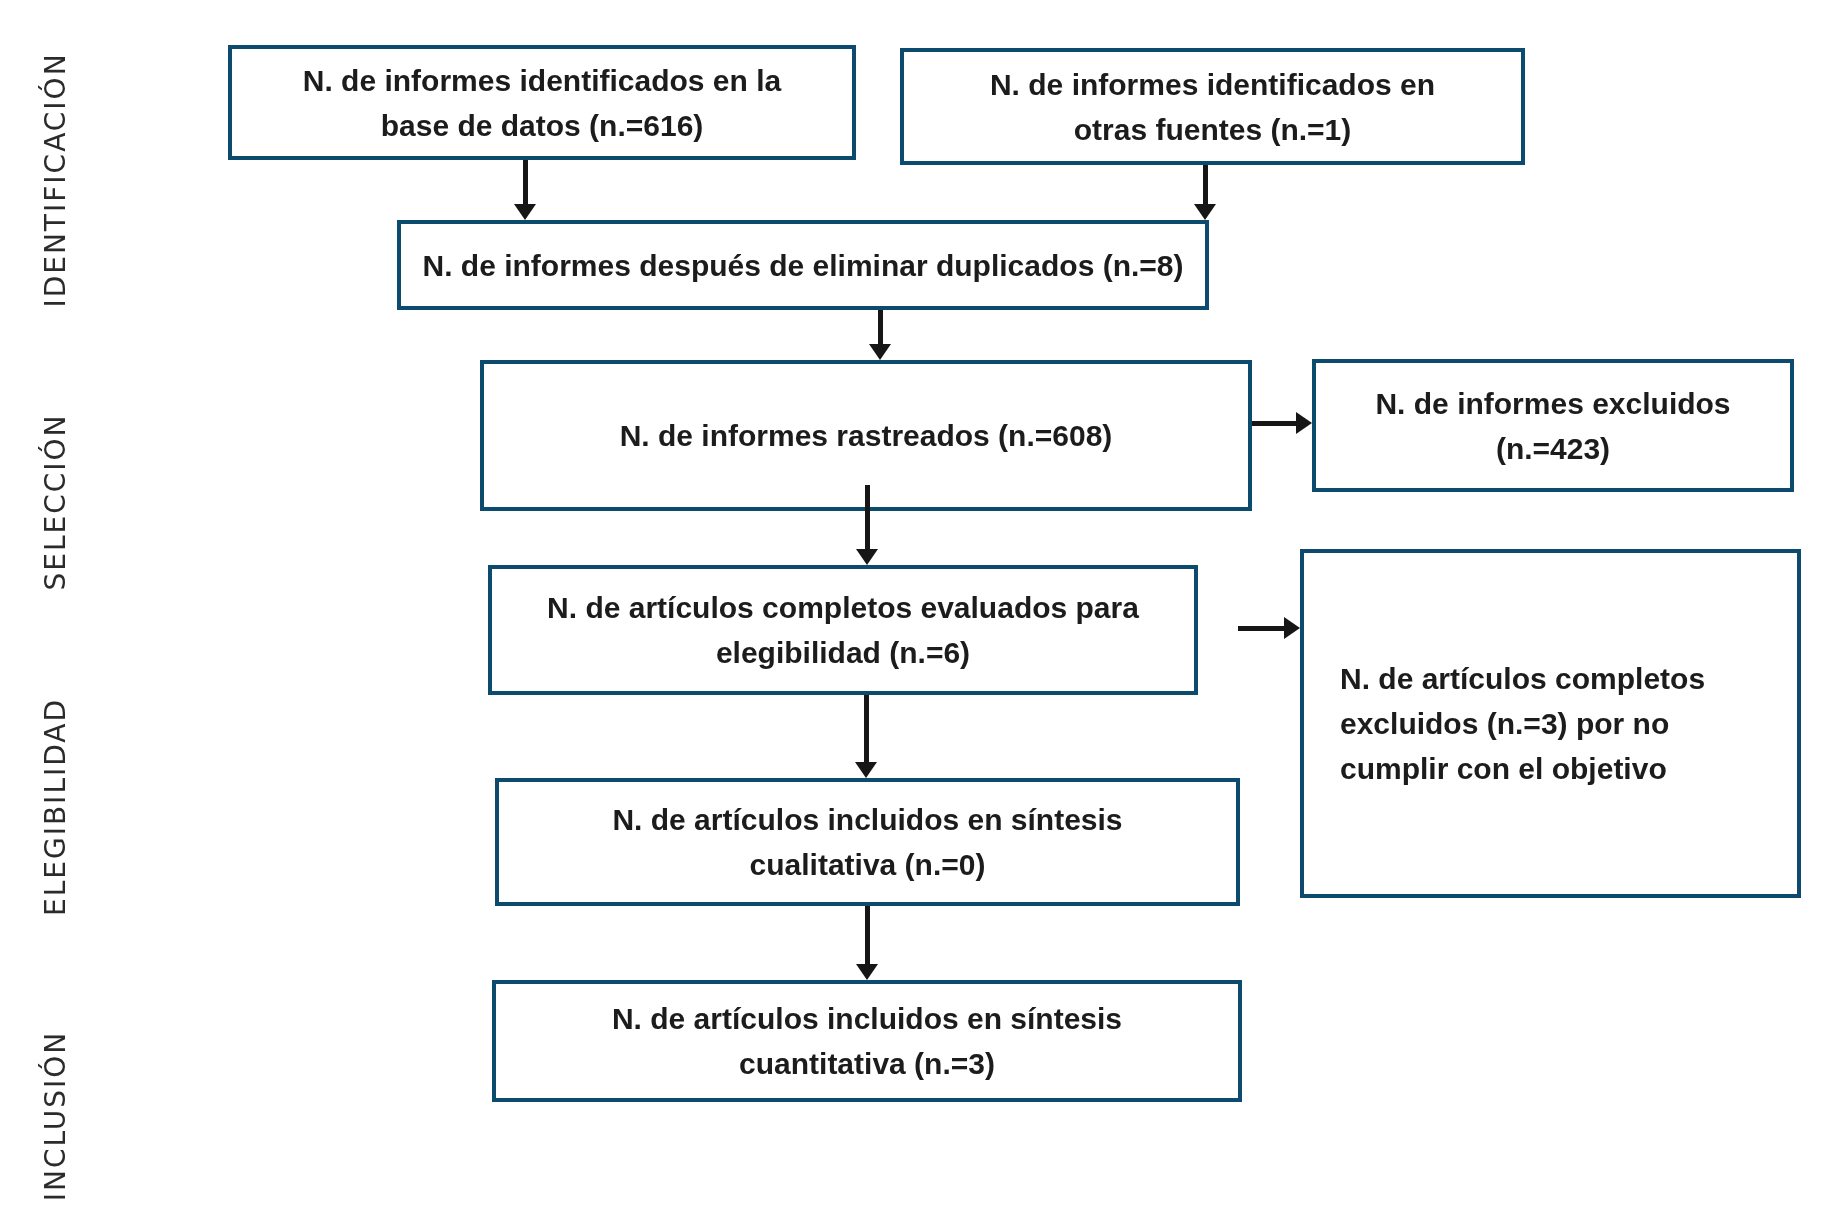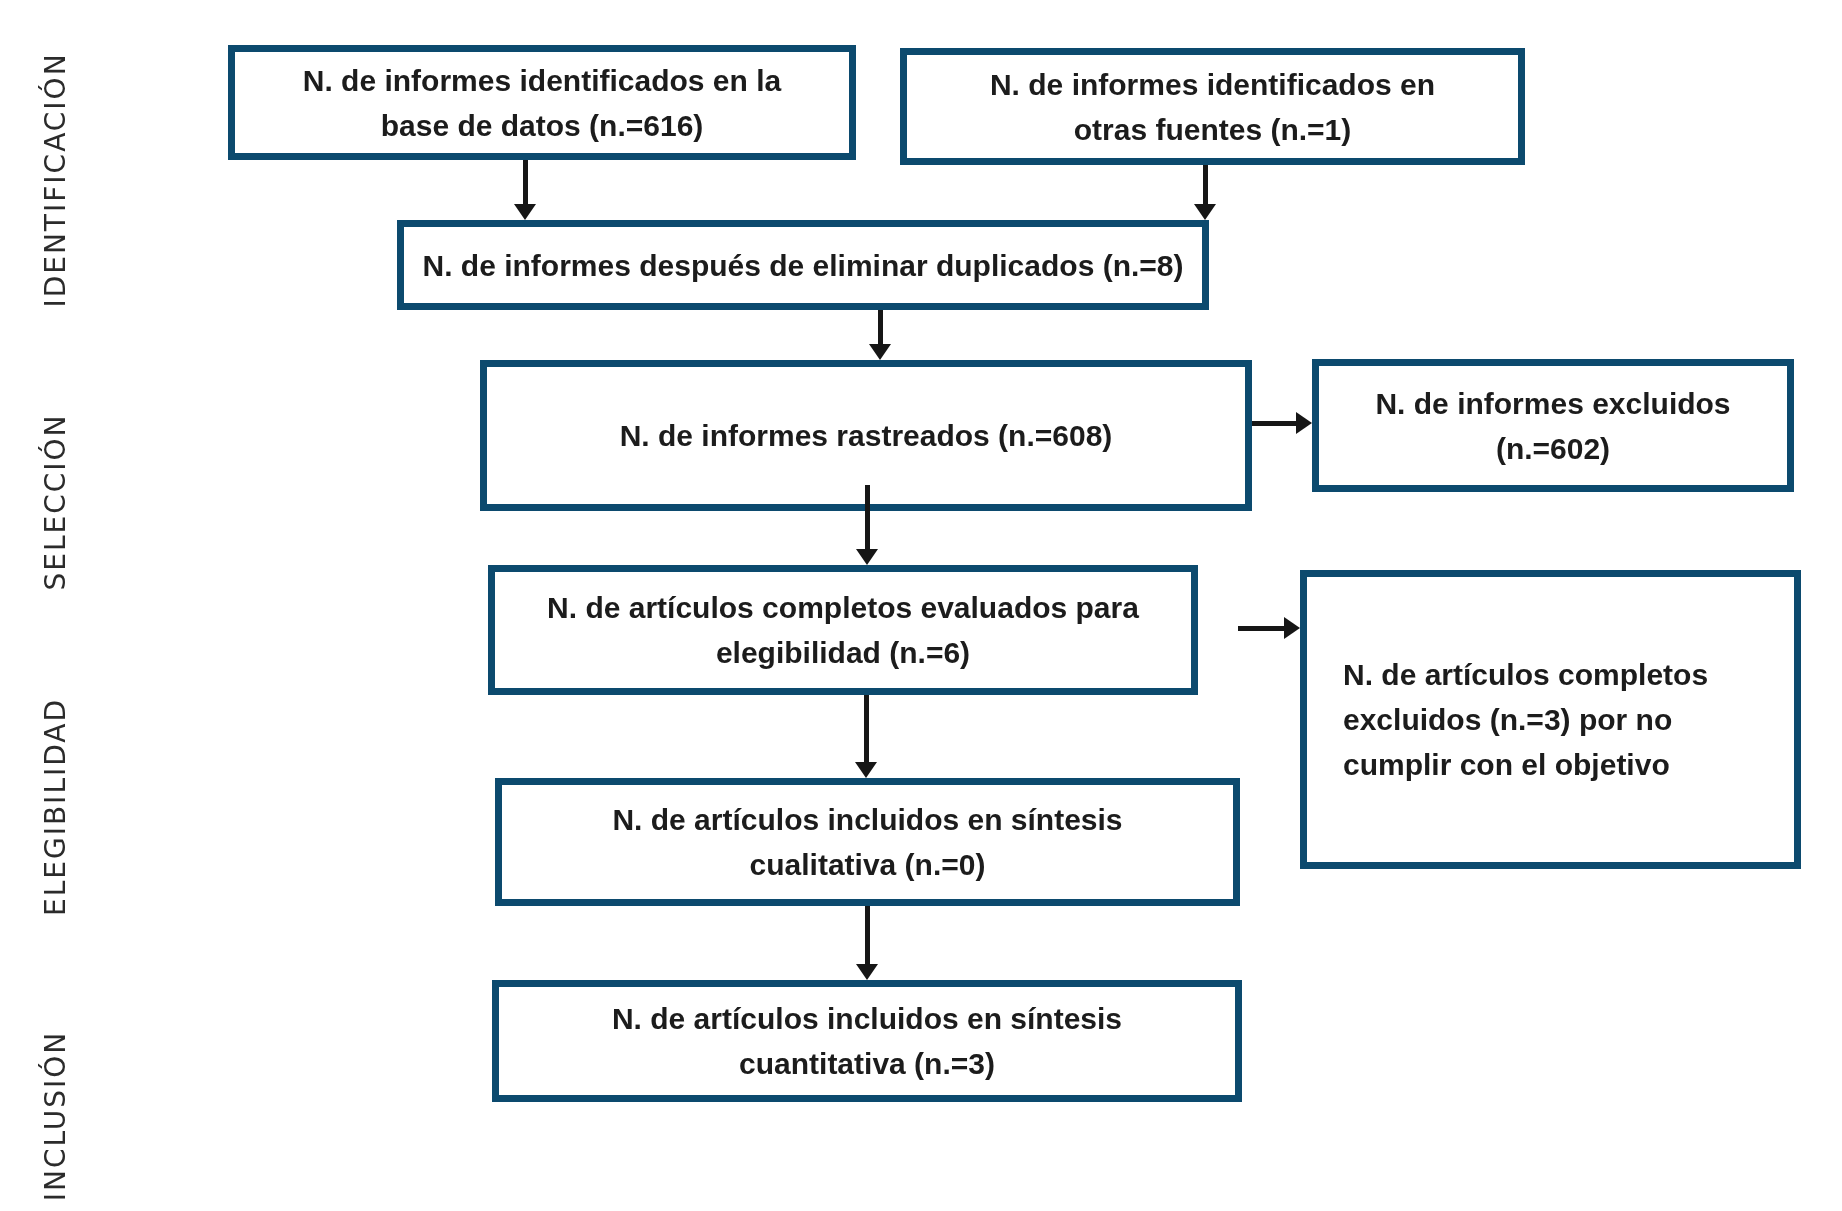--- a/index.html
+++ b/index.html
@@ -25,7 +25,7 @@
     position: absolute;
     box-sizing: border-box;
     background: #ffffff;
-    border: 7px solid #0c4a6e;
+    border: 4px solid #0c4a6e;
     display: flex;
     align-items: center;
     justify-content: center;

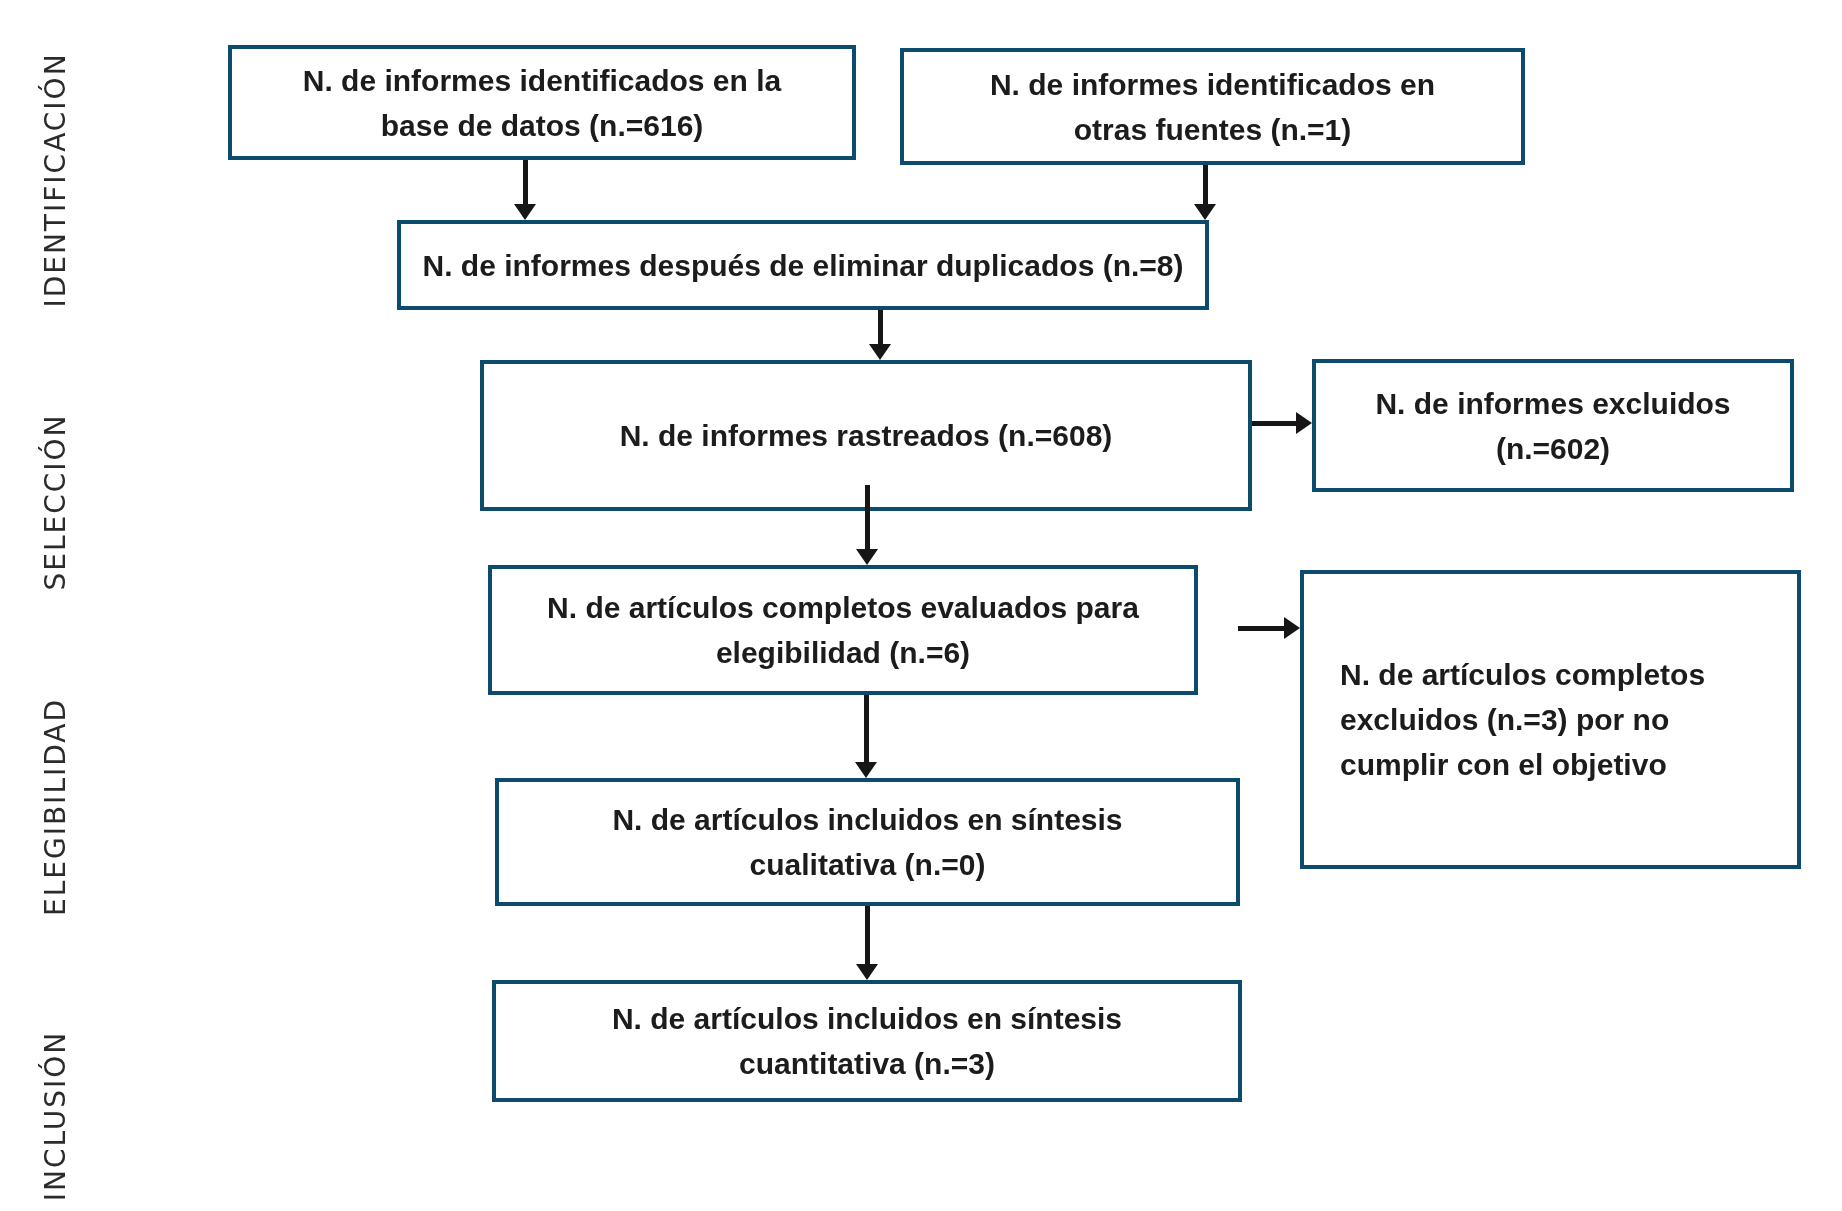--- a/index.html
+++ b/index.html
@@ -91,7 +91,7 @@
 
   <div class="box" style="left:480px; top:360px; width:772px; height:151px;">N. de informes rastreados (n.=608)</div>
   <div class="box" style="left:1312px; top:359px; width:482px; height:133px;">N. de informes excluidos
-(n.=602)</div>
+(n.=423)</div>
 
   <div class="box" style="left:488px; top:565px; width:710px; height:130px;">N. de artículos completos evaluados para
 elegibilidad (n.=6)</div>

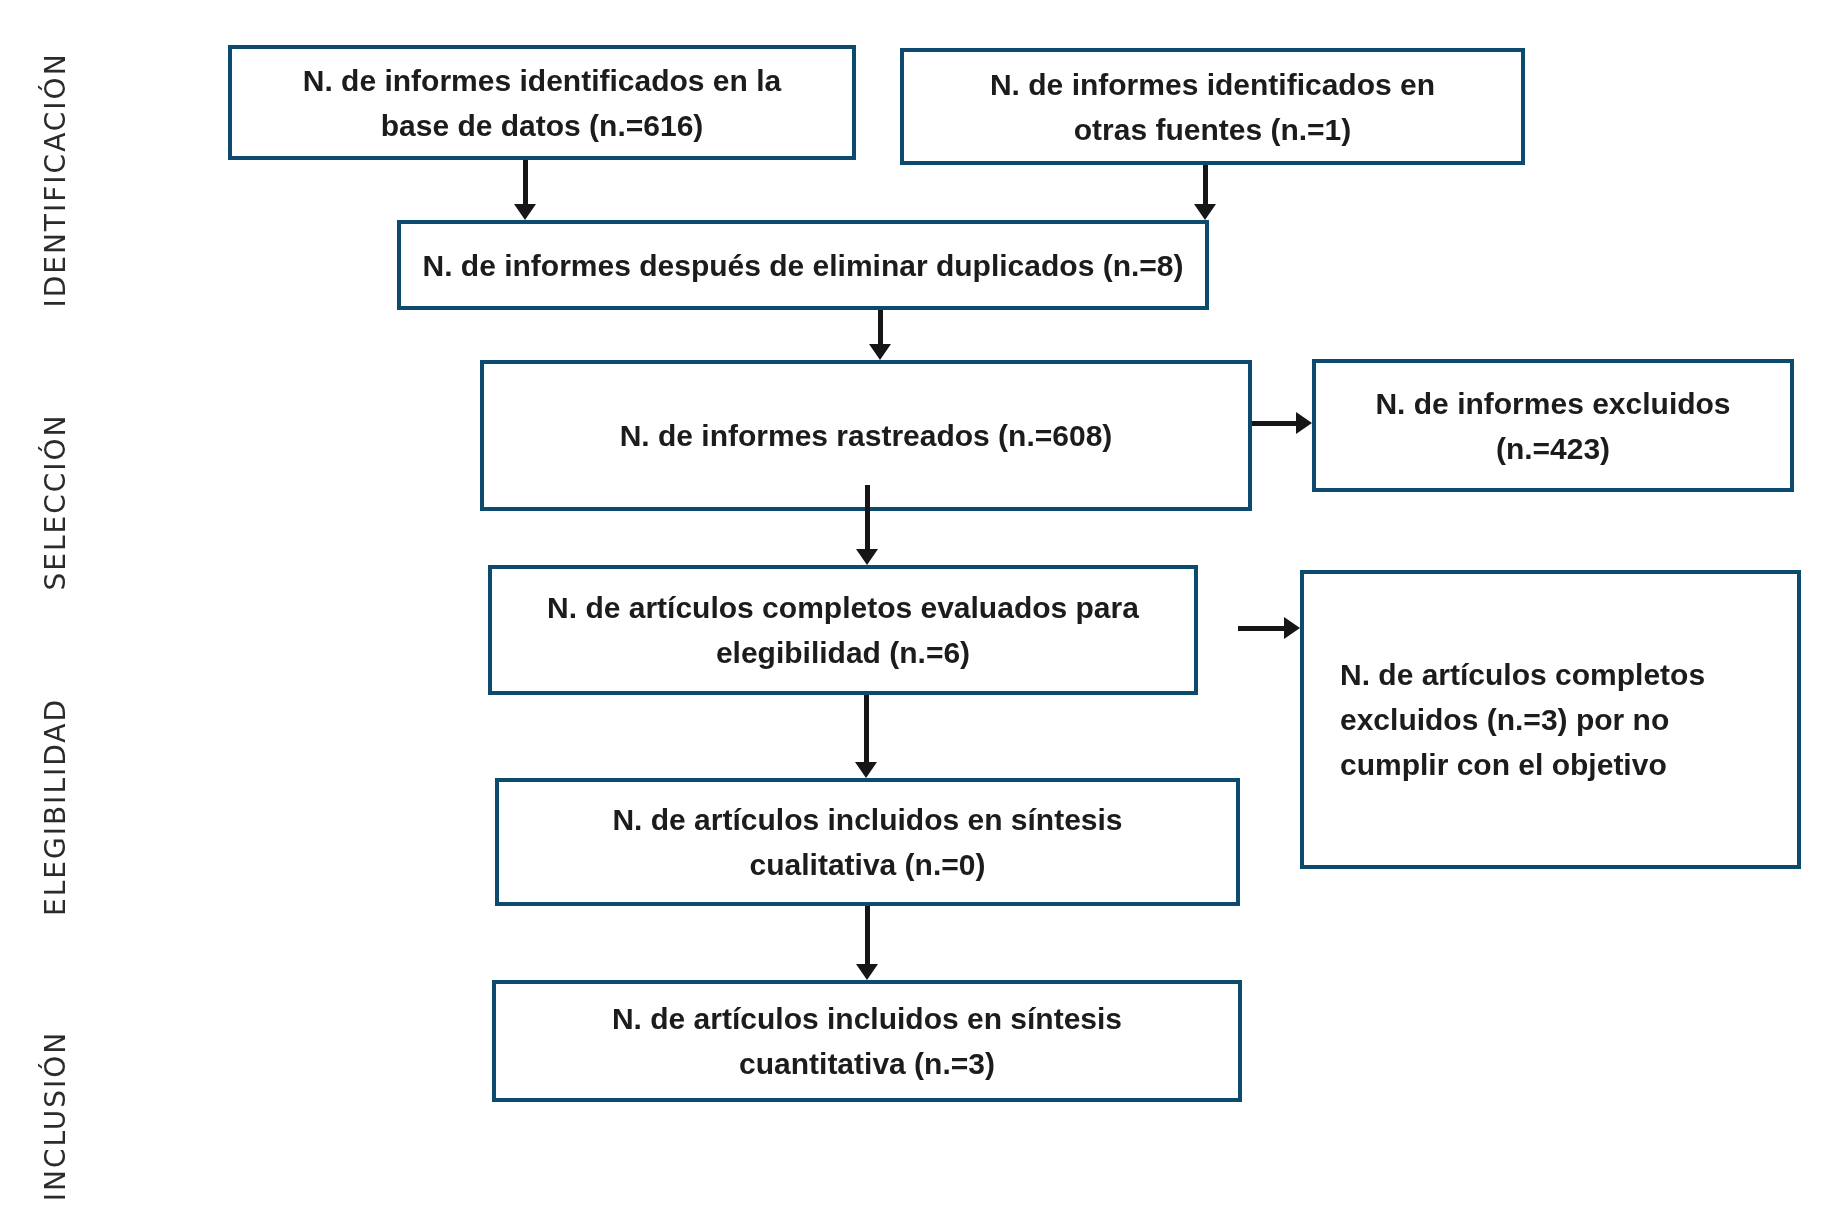--- a/index.html
+++ b/index.html
@@ -95,7 +95,7 @@
 
   <div class="box" style="left:488px; top:565px; width:710px; height:130px;">N. de artículos completos evaluados para
 elegibilidad (n.=6)</div>
-  <div class="box align-left" style="left:1300px; top:570px; width:501px; height:299px;">N. de artículos completos
+  <div class="box align-left" style="left:1300px; top:549px; width:501px; height:349px;">N. de artículos completos
 excluidos (n.=3) por no
 cumplir con el objetivo</div>
 

